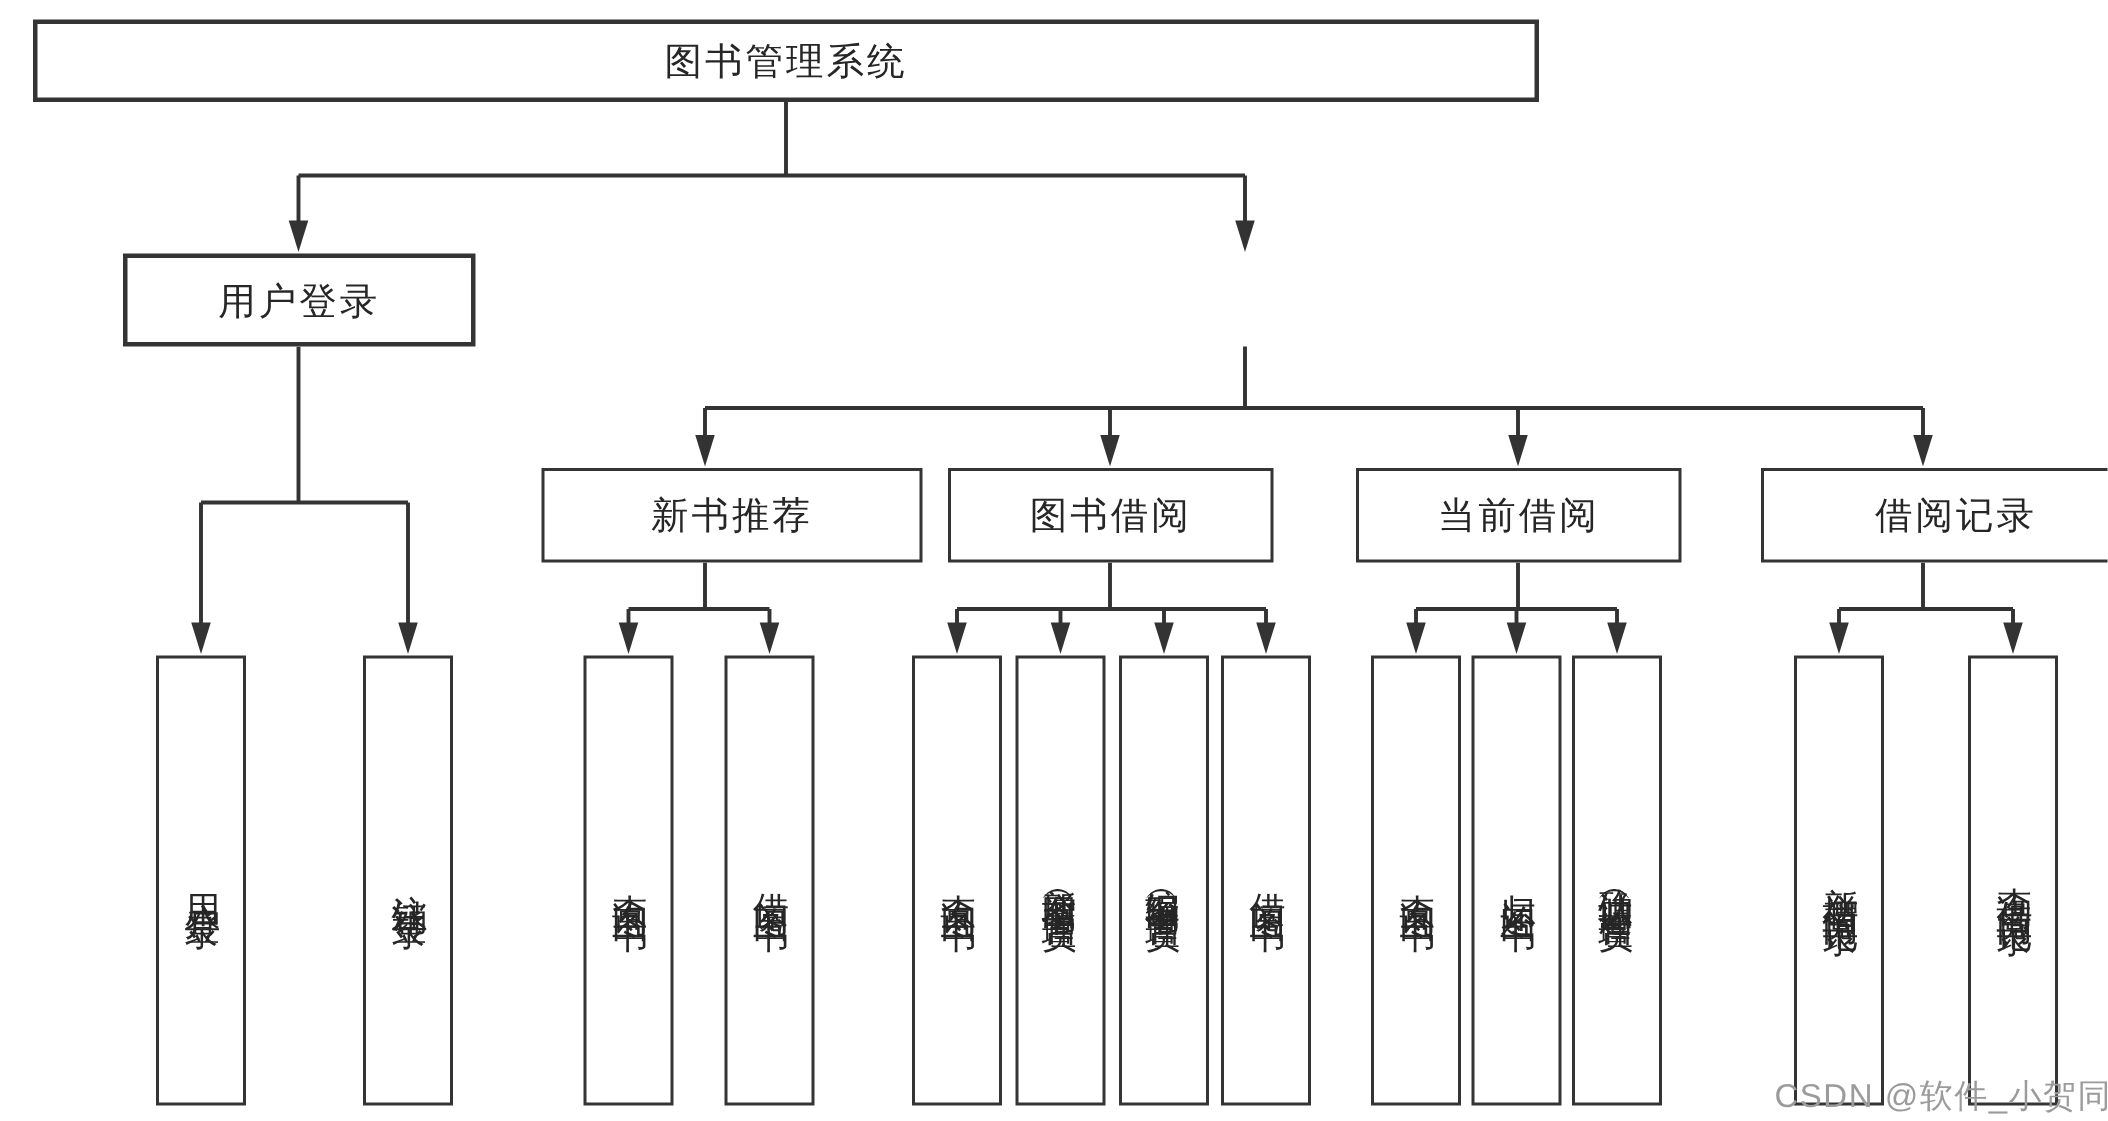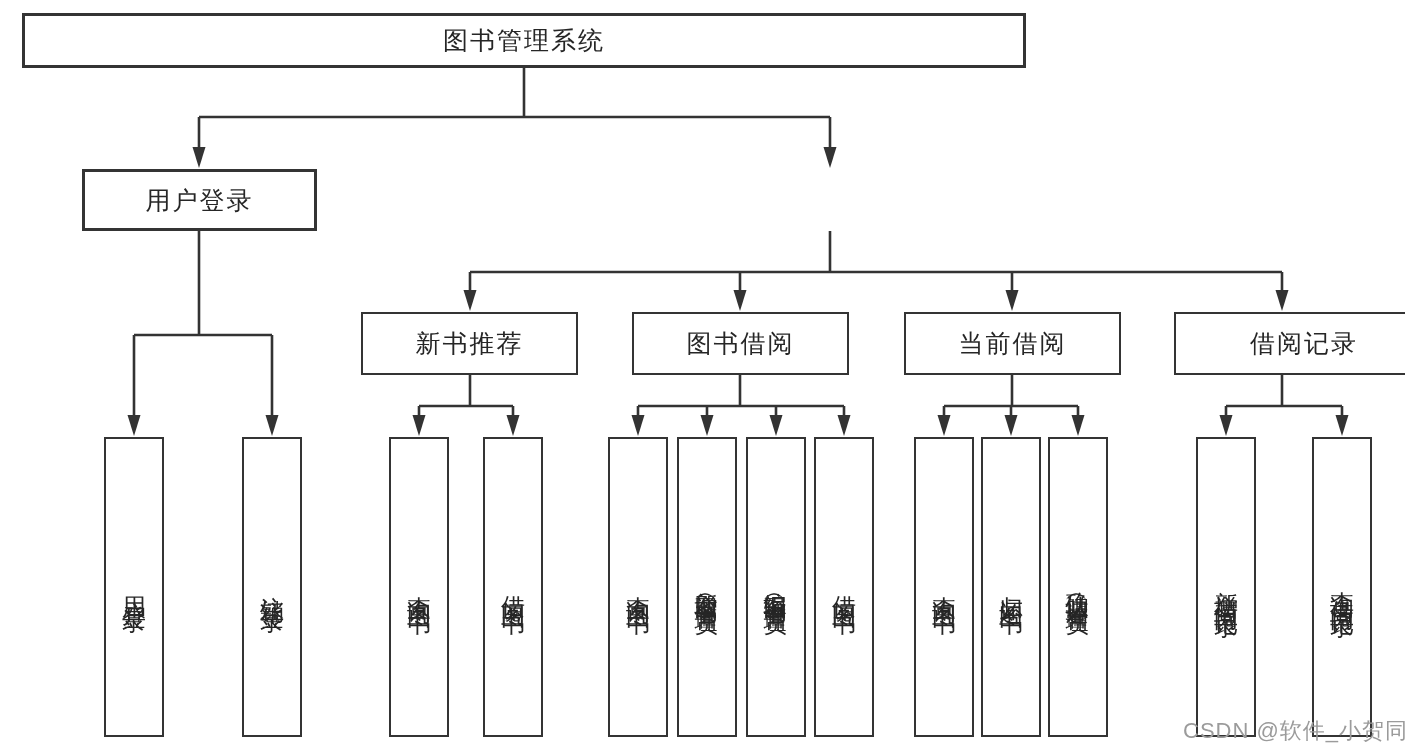--- a/index.html
+++ b/index.html
@@ -103,7 +103,7 @@
 
   <div class="box h lvl2" style="left:82px; top:169px; width:235px; height:62px;">用户登录</div>
 
-  <div class="box h" style="left:361px; top:312px; width:217px; height:63px;">新书推荐</div>
+  <div class="box h" style="left:361px; top:312px; width:254px; height:63px;">新书推荐</div>
   <div class="box h" style="left:632px; top:312px; width:217px; height:63px;">图书借阅</div>
   <div class="box h" style="left:904px; top:312px; width:217px; height:63px;">当前借阅</div>
   <div class="box h" style="left:1174px; top:312px; width:260px; height:63px;">借阅记录</div>

